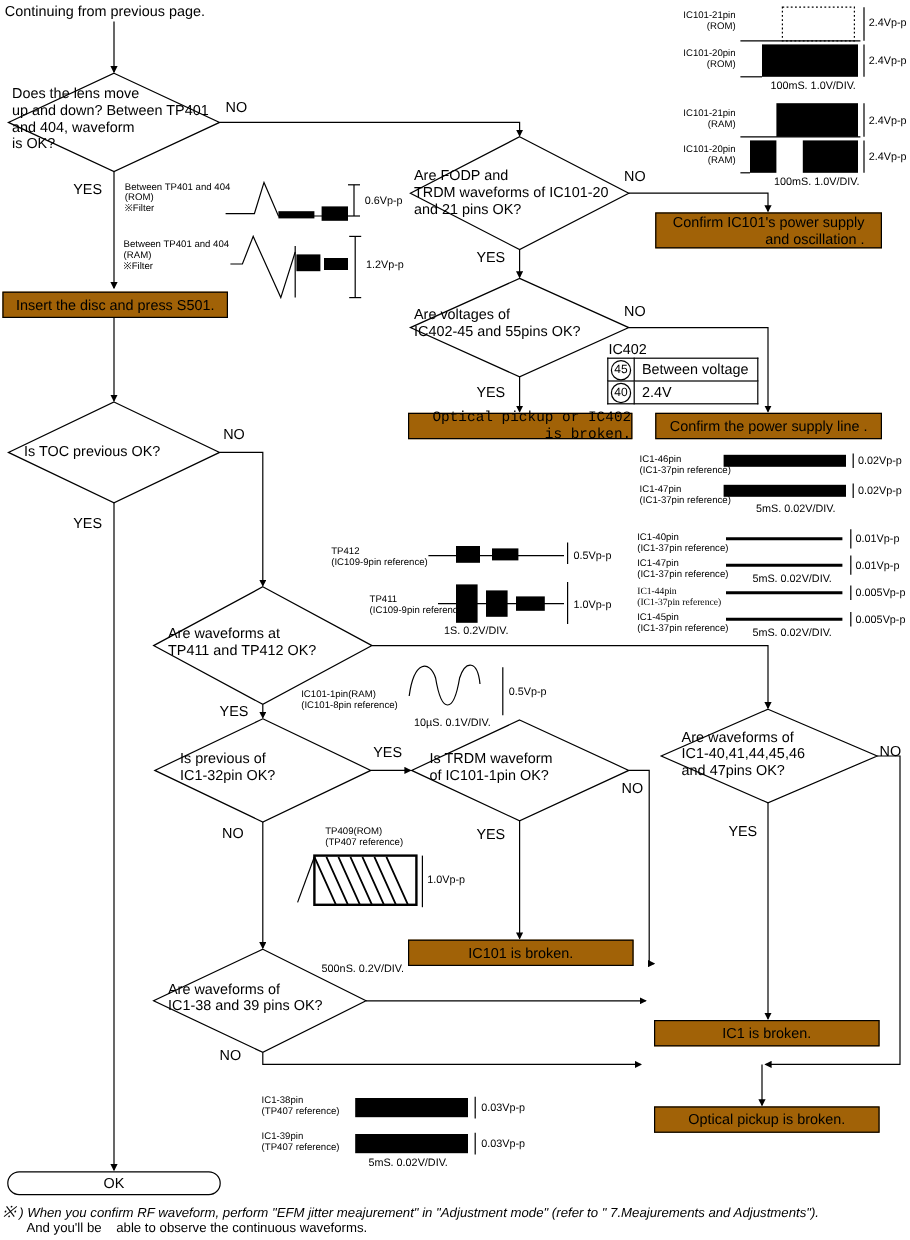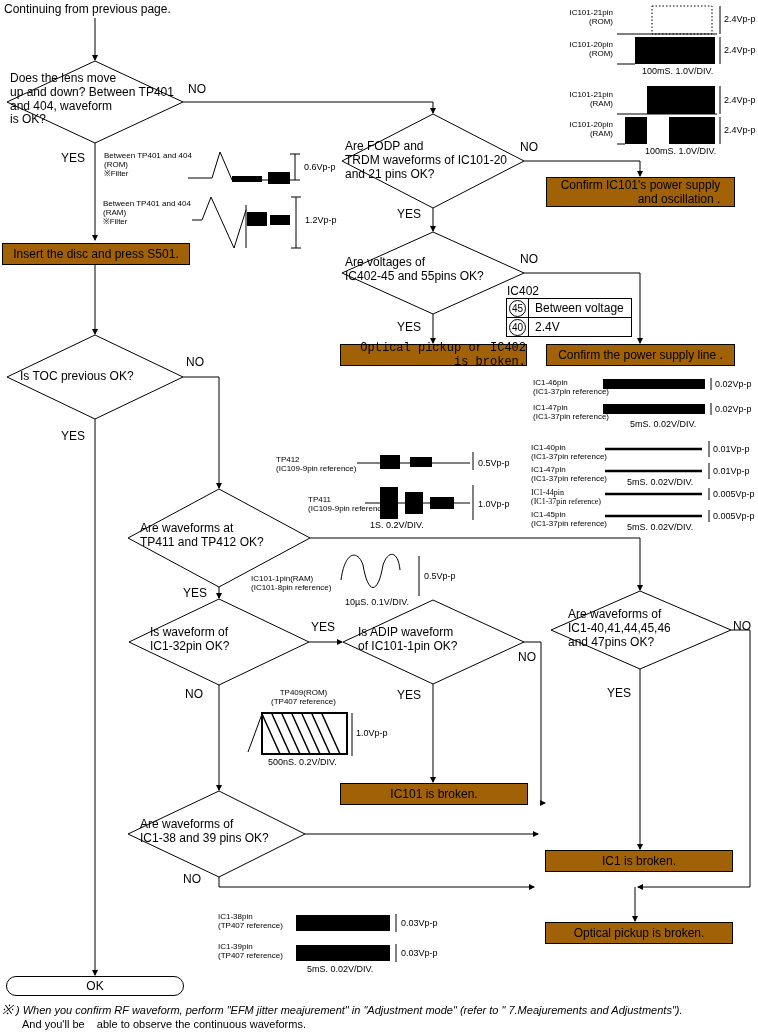--- a/index.html
+++ b/index.html
@@ -310,7 +310,7 @@
 <div class="t s9" style="left:345px;top:597px;">10µS. 0.1V/DIV.</div>
 
 <div class="t s12 c" style="left:150px;top:626px;width:140px;">
-  <div>Is waveform of</div>
+  <div>Is previous of</div>
   <div>IC1-32pin OK?</div>
 </div>
 <div class="t s12" style="left:311px;top:621px;">YES</div>

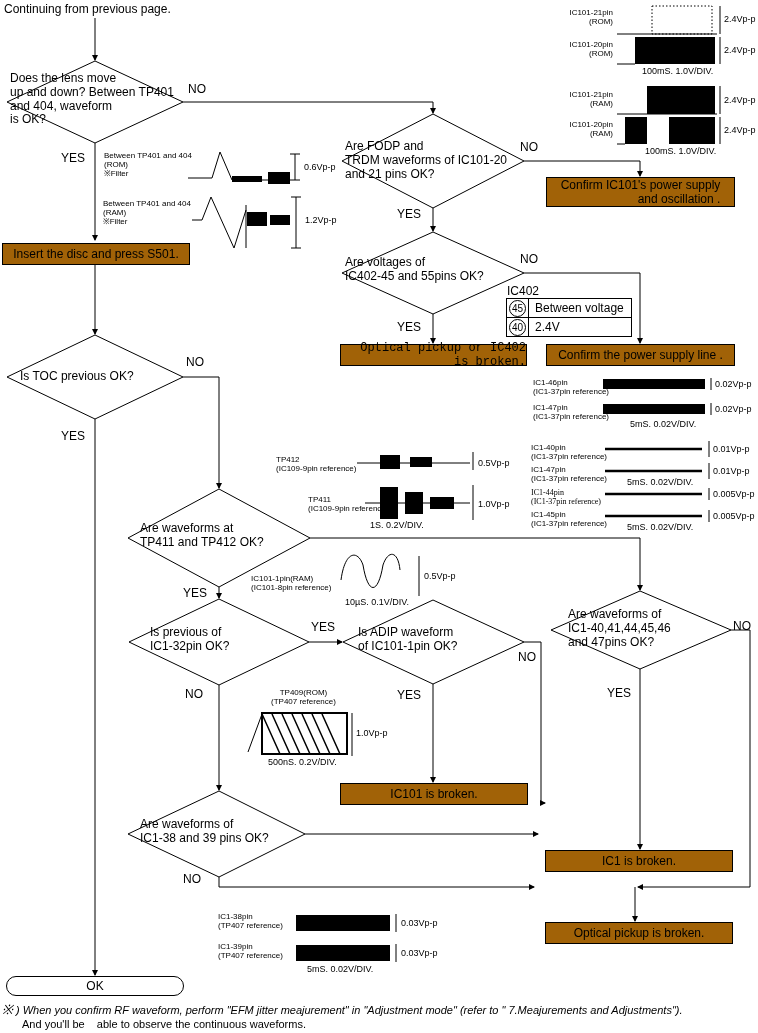--- a/index.html
+++ b/index.html
@@ -317,7 +317,7 @@
 <div class="t s12" style="left:185px;top:688px;">NO</div>
 
 <div class="t s12 c" style="left:358px;top:626px;width:150px;">
-  <div>Is ADIP waveform</div>
+  <div>Is TRDM waveform</div>
   <div>of IC101-1pin OK?</div>
 </div>
 <div class="t s12" style="left:518px;top:651px;">NO</div>

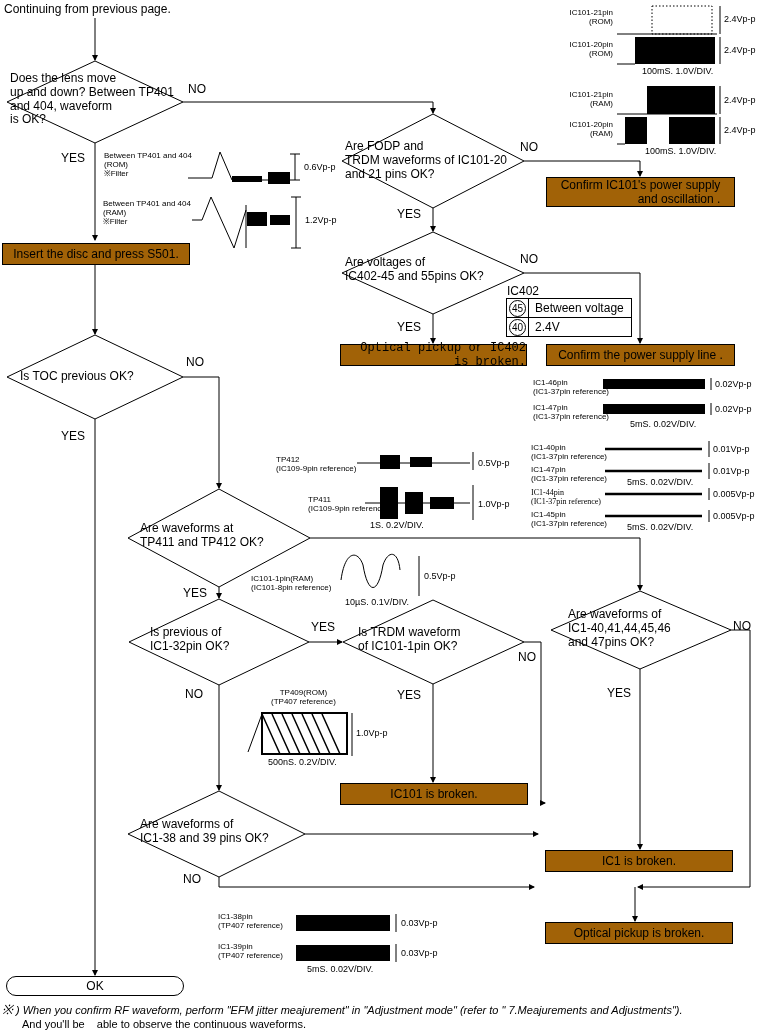--- a/index.html
+++ b/index.html
@@ -331,7 +331,7 @@
 <div class="t s12" style="left:733px;top:620px;">NO</div>
 <div class="t s12" style="left:607px;top:687px;">YES</div>
 
-<div class="t s8" style="left:271px;top:688px;text-align:center;">
+<div class="t s8" style="left:271px;top:688px;">
   <div>TP409(ROM)</div>
     <div>(TP407 reference)</div>
 </div>

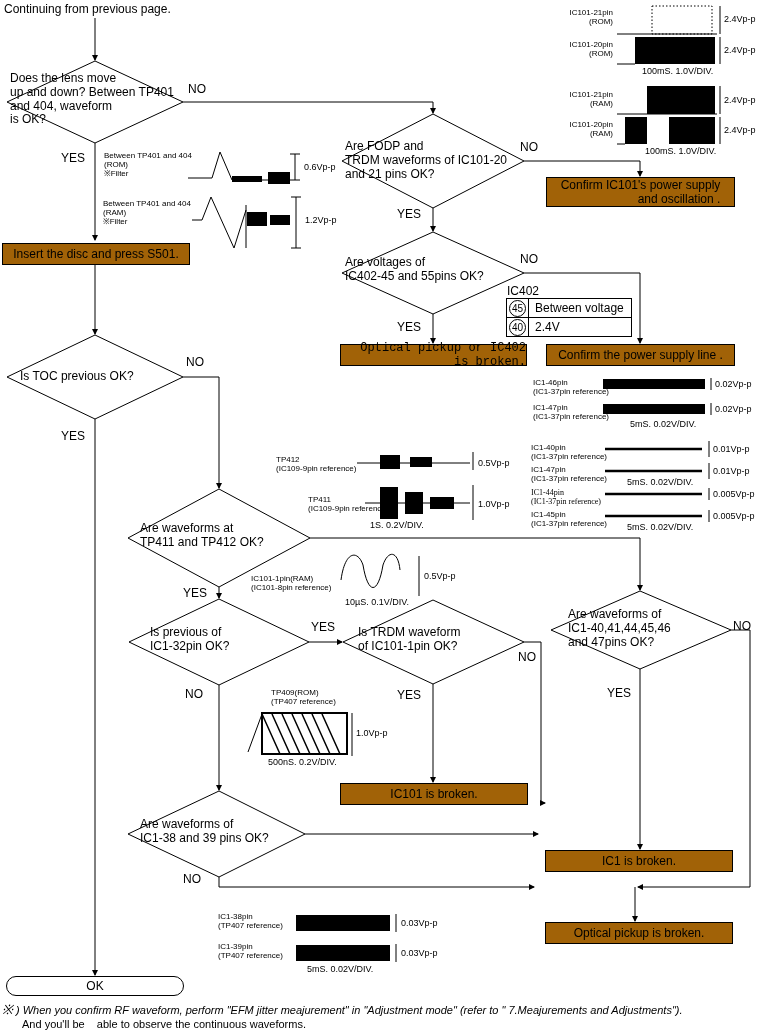--- a/index.html
+++ b/index.html
@@ -336,7 +336,7 @@
     <div>(TP407 reference)</div>
 </div>
 <div class="t s9" style="left:356px;top:728px;">1.0Vp-p</div>
-<div class="t s9" style="left:268px;top:757px;">500nS. 0.2V/DIV.</div>
+<div class="t s9" style="left:268px;top:802px;">500nS. 0.2V/DIV.</div>
 
 <div class="box" style="left:340px;top:783px;width:186px;height:20px;">IC101 is broken.</div>
 

